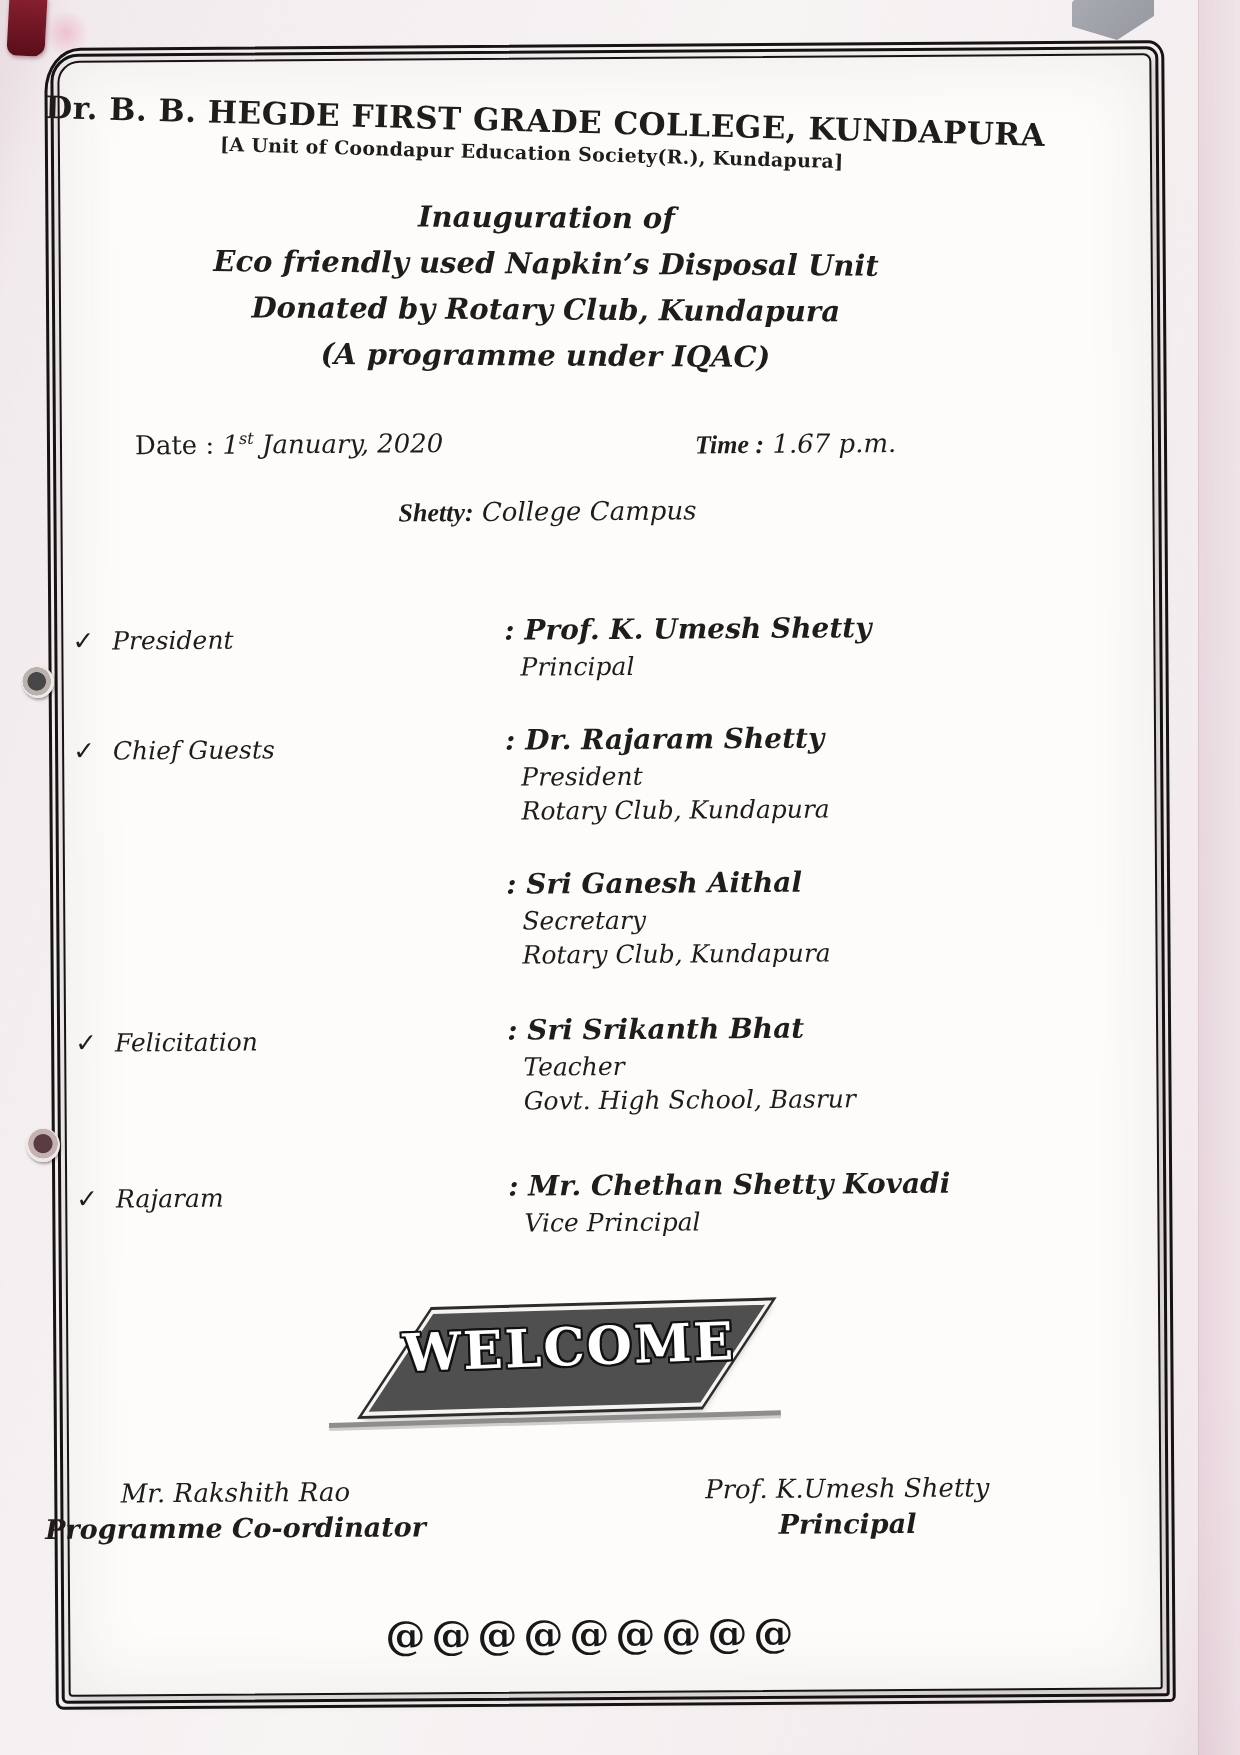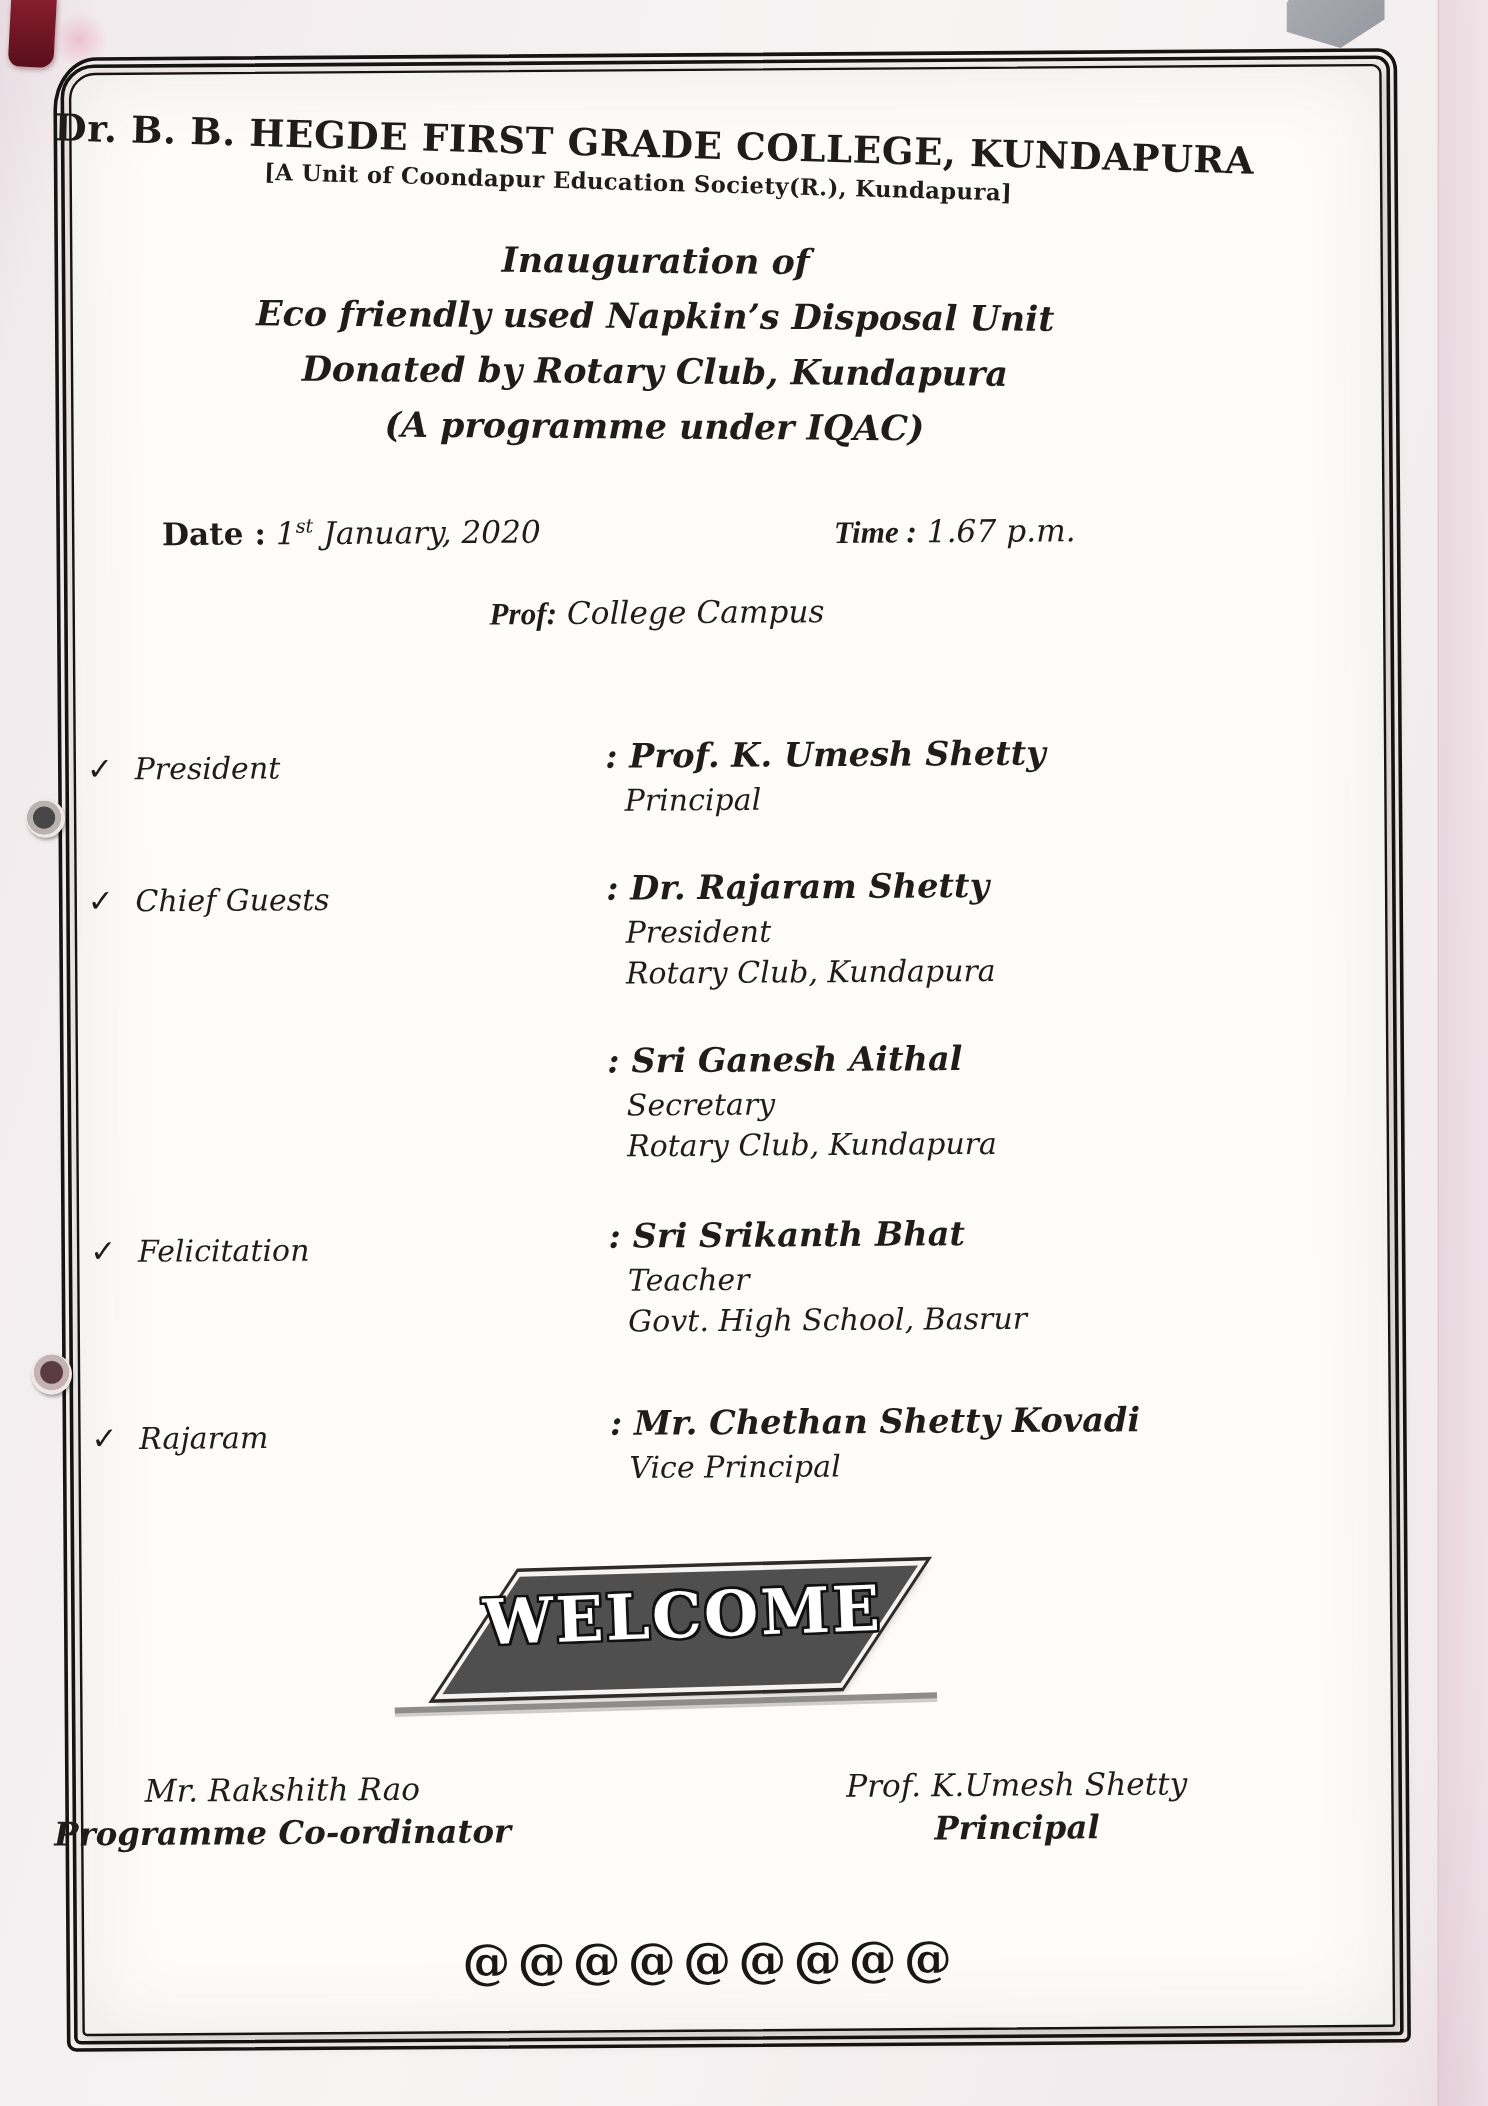--- a/index.html
+++ b/index.html
@@ -45,7 +45,7 @@
   .dt{position:absolute;font-size:26px;white-space:nowrap;}
   .date-line{left:88px;top:382px;}
   .time-line{left:648px;top:386px;}
-  .lbl-b{font-weight:bold;margin-top:20px;}
+  .lbl-b{font-weight:normal;margin-top:20px;}
   .lbl-bi{font-weight:bold;font-style:italic;font-family:Liberation Serif, serif;}
   .ital{font-style:italic;}
   sup.ord{font-size:.62em;vertical-align:super;font-style:italic;}

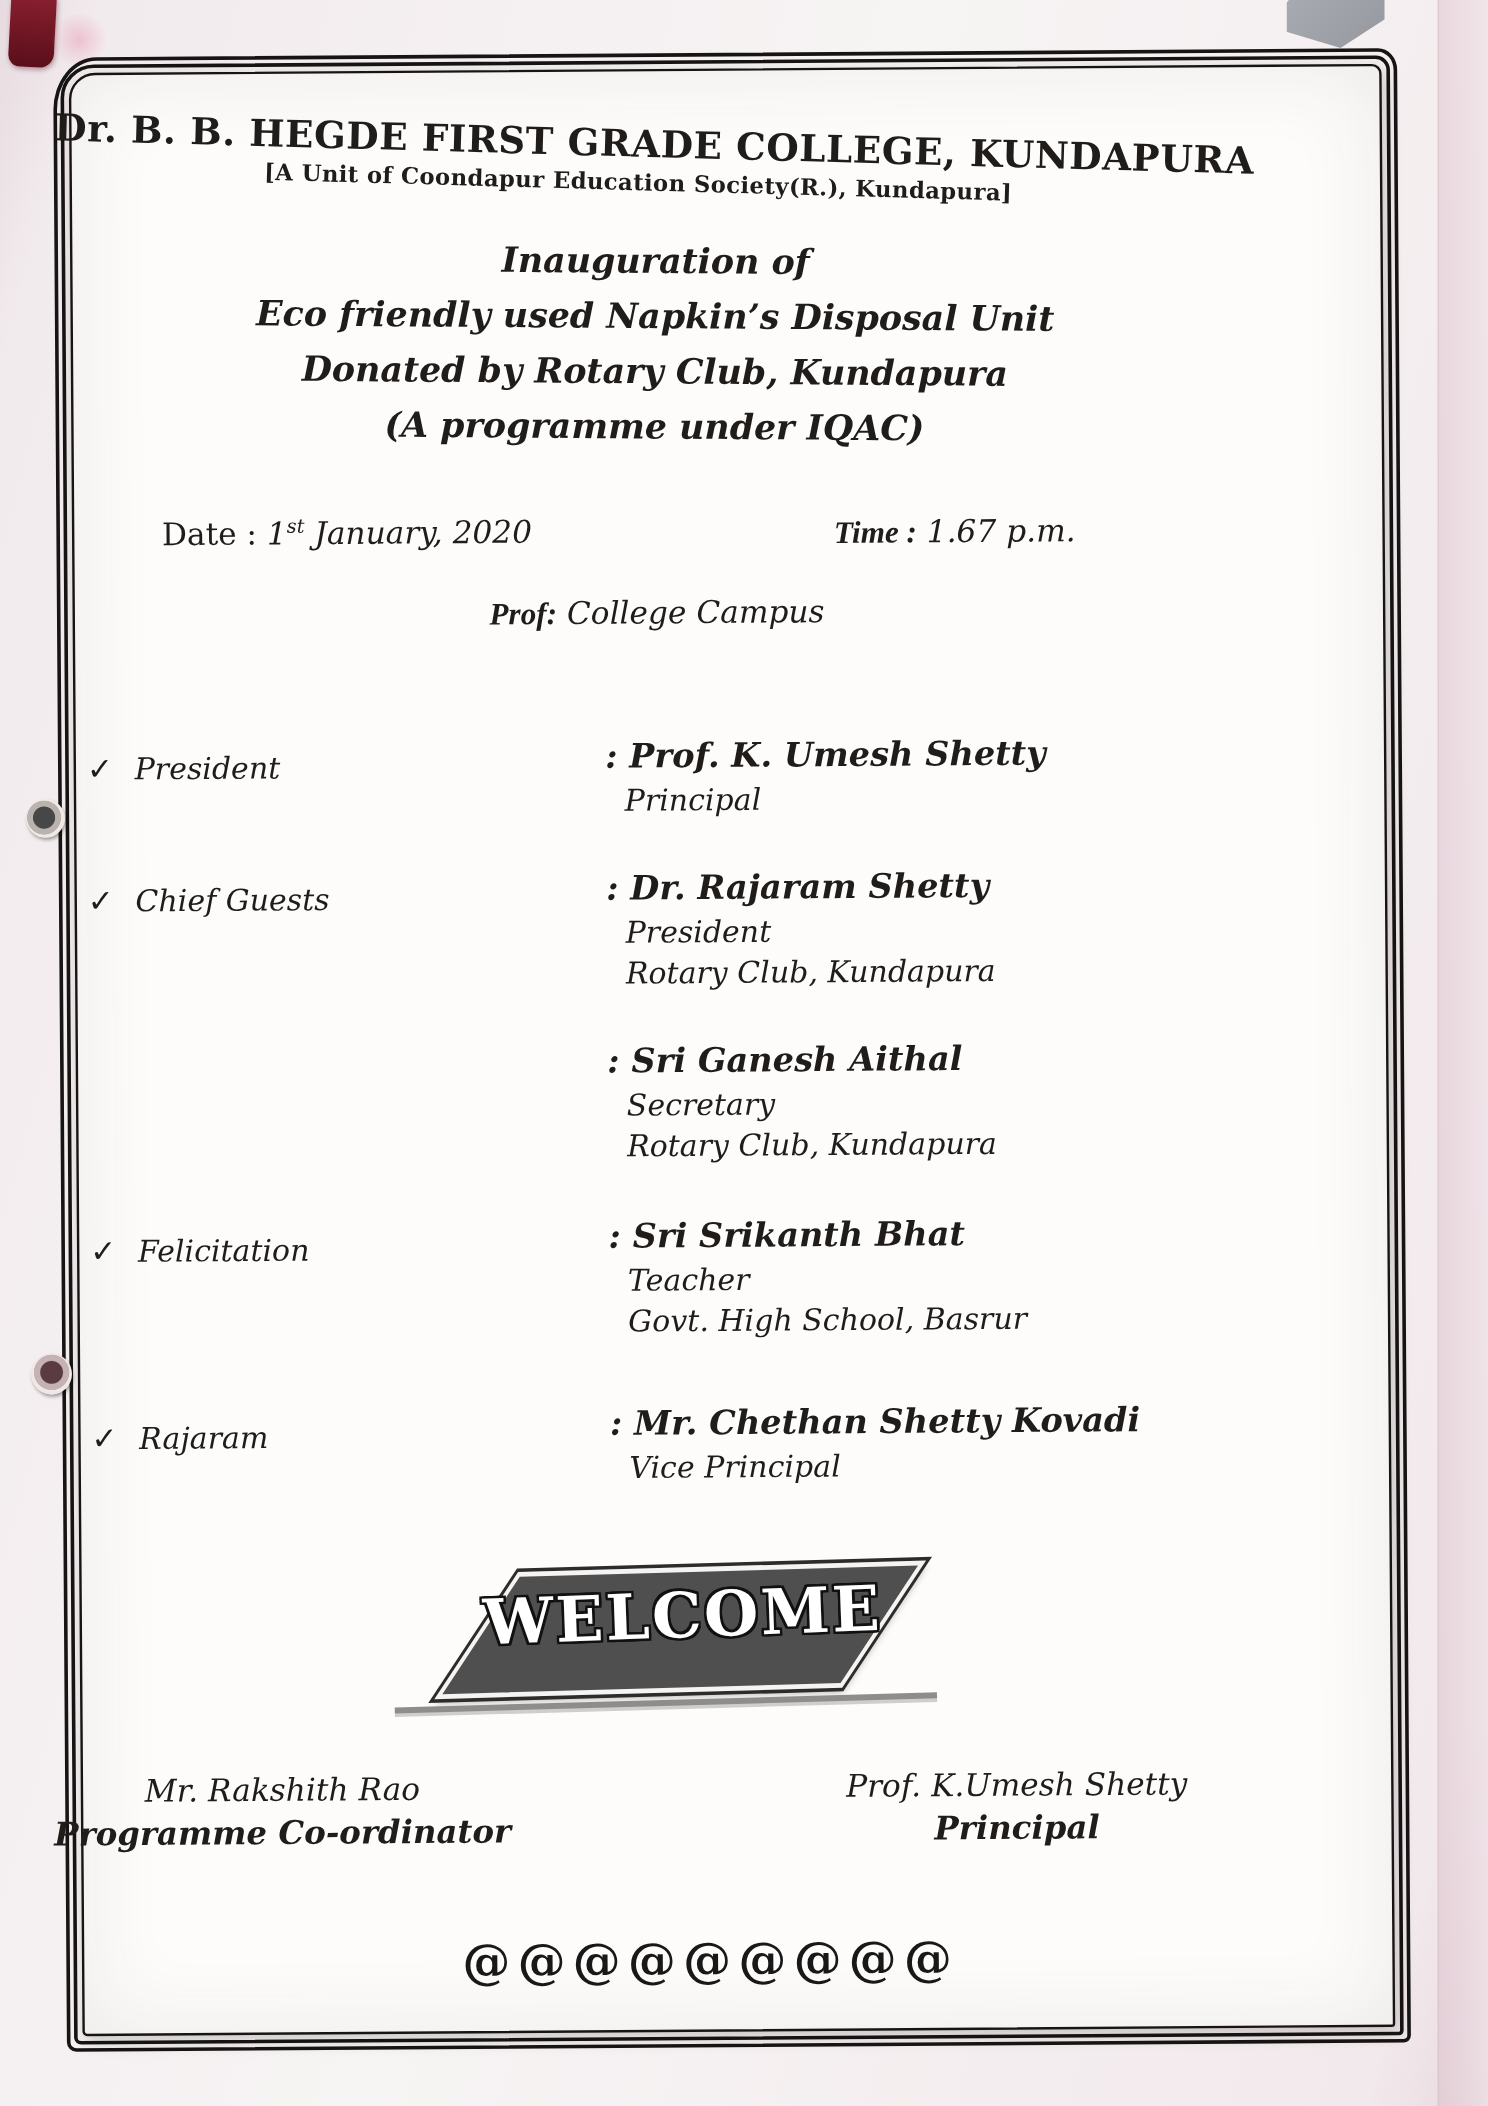--- a/index.html
+++ b/index.html
@@ -117,7 +117,7 @@
       </div>
 
       <div class="venue-line">
-        <span class="lbl-bi">Prof:</span>
+        <span class="lbl-bi">Shetty:</span>
         <span class="ital">College Campus</span>
       </div>
 

